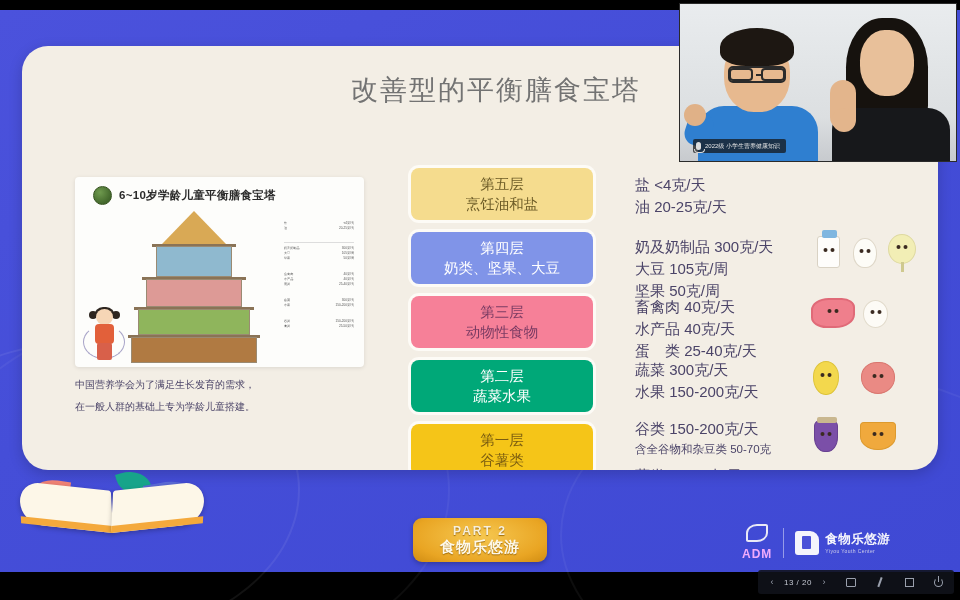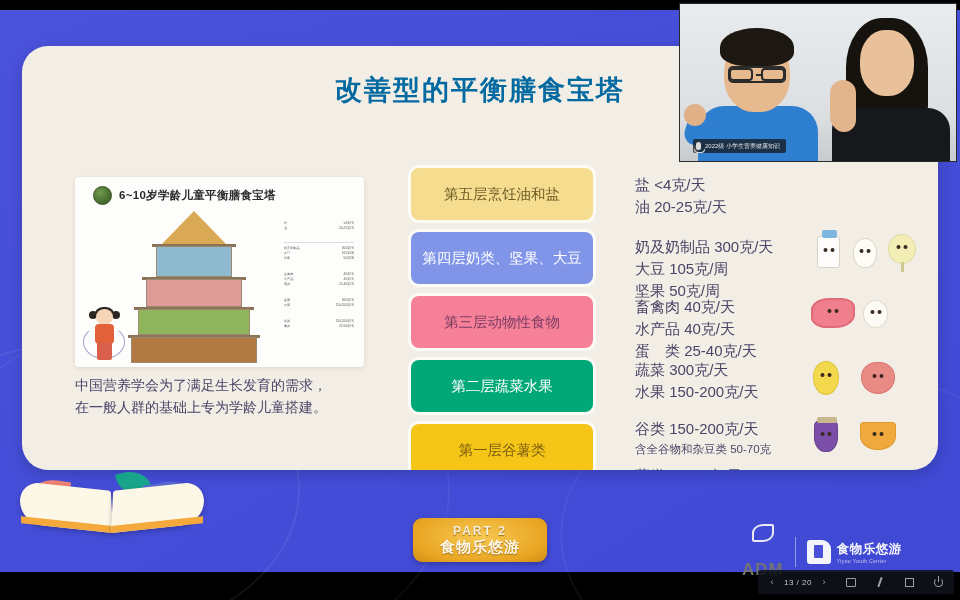--- a/index.html
+++ b/index.html
@@ -45,13 +45,13 @@
 
   .slide-title {
     position: absolute;
-    left: 0; top: 26px;
+    left: 16px; top: 26px;
     width: 916px;
     text-align: center;
     font-size: 27px;
     letter-spacing: 2px;
-    color: #0369a1;
-    font-weight: bold;
+    color: #737373;
+    font-weight: normal;
   }
 
   

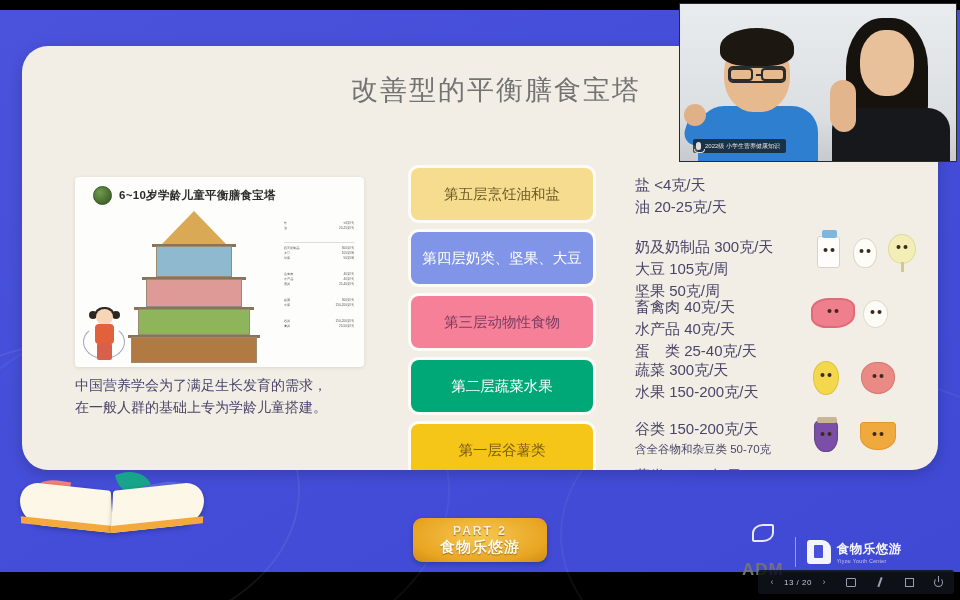--- a/index.html
+++ b/index.html
@@ -146,7 +146,7 @@
     width: 182px; height: 52px;
     border-radius: 8px;
     margin-bottom: 12px;
-    display: flex; 
+    display: flex; flex-direction: column;
     align-items: center; justify-content: center;
     line-height: 20px;
     box-shadow: 0 0 0 3px #fdfbf6;

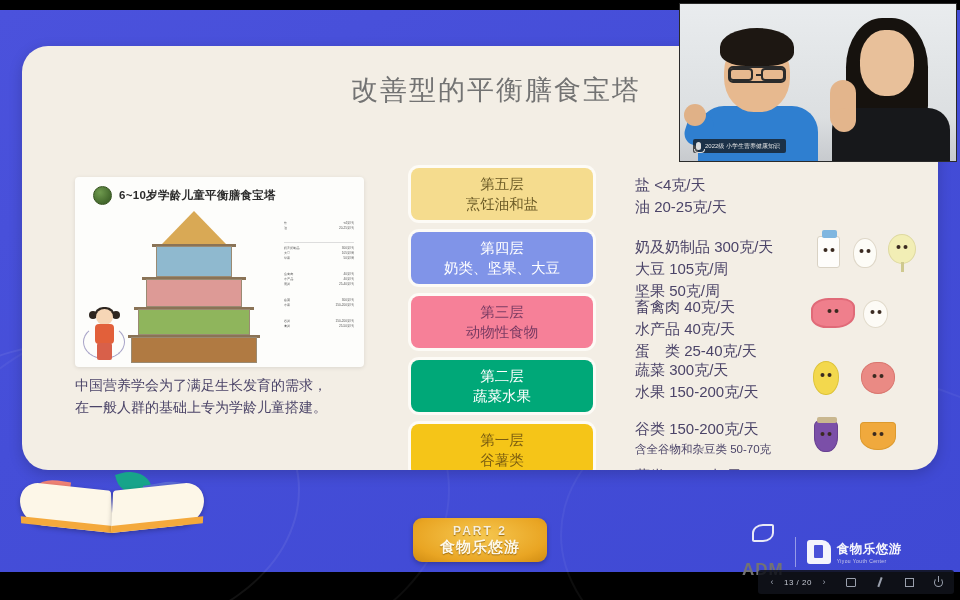--- a/index.html
+++ b/index.html
@@ -131,7 +131,7 @@
     position: absolute;
     left: 53px; top: 328px;
     width: 285px;
-    font-size: 14px;
+    font-size: 10px;
     line-height: 22px;
     color: #4b4468;
   }

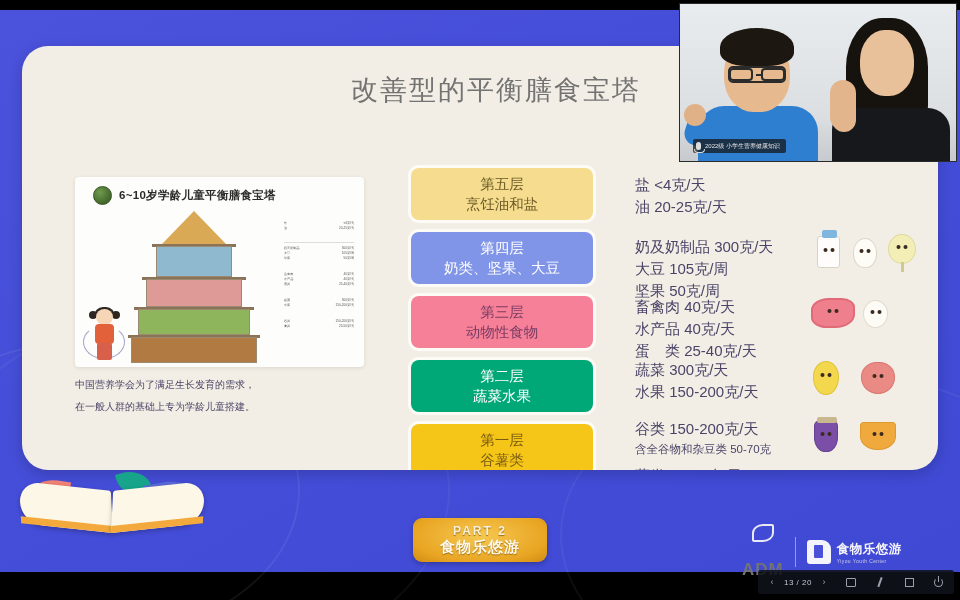--- a/index.html
+++ b/index.html
@@ -223,7 +223,7 @@
   .brand { position: absolute; left: 742px; top: 524px; display:flex; align-items:center; gap:11px; }
   .adm { display:flex; flex-direction:column; align-items:center; }
   .adm-mark { width:22px; height:18px; border:2px solid #e9e9f6; border-radius:50% 10% 50% 10%; }
-  .adm-txt { font-size:17px; font-weight:bold; color:#737373; letter-spacing:1px; margin-top:18px; }
+  .adm-txt { font-size:12px; font-weight:bold; color:#f0abfc; letter-spacing:1px; margin-top:5px; }
   .divider { width:1px; height:30px; background:rgba(255,255,255,.45); }
   .yy { display:flex; align-items:center; gap:6px; }
   .yy-mark { width:24px; height:24px; background:#f4f4fc; border-radius:3px 9px 3px 3px; position:relative; }

